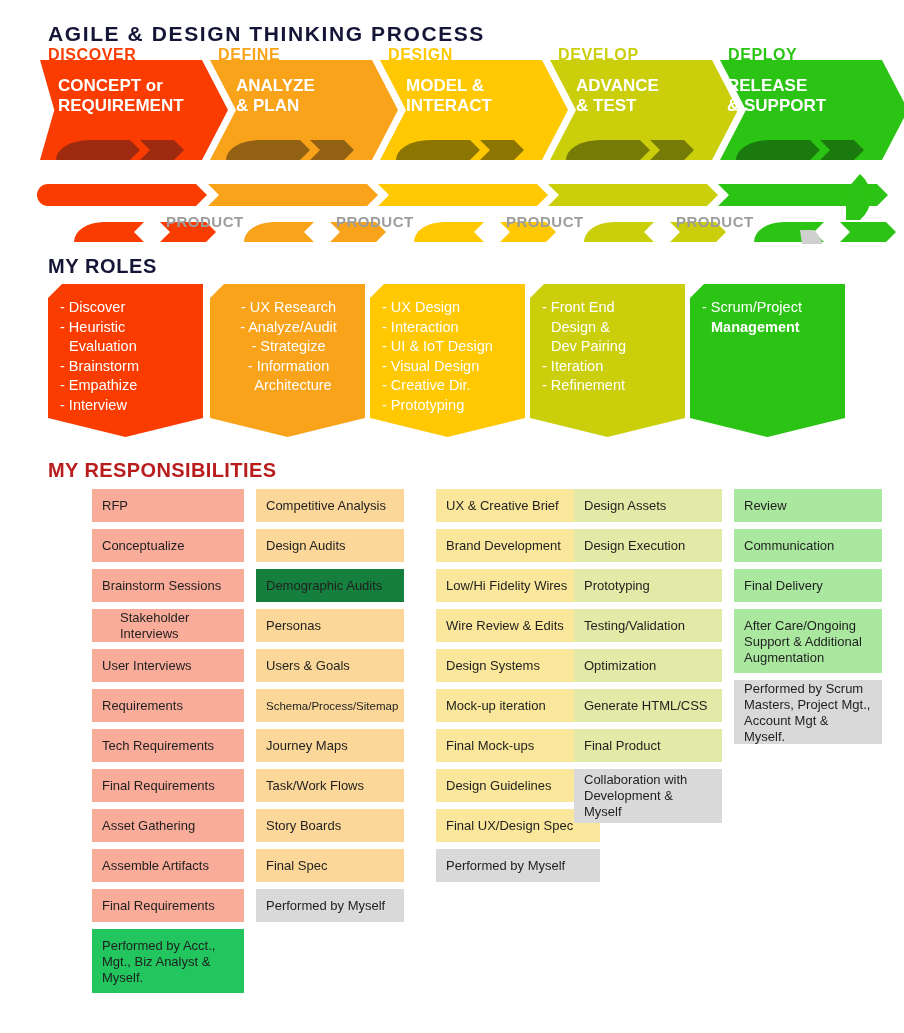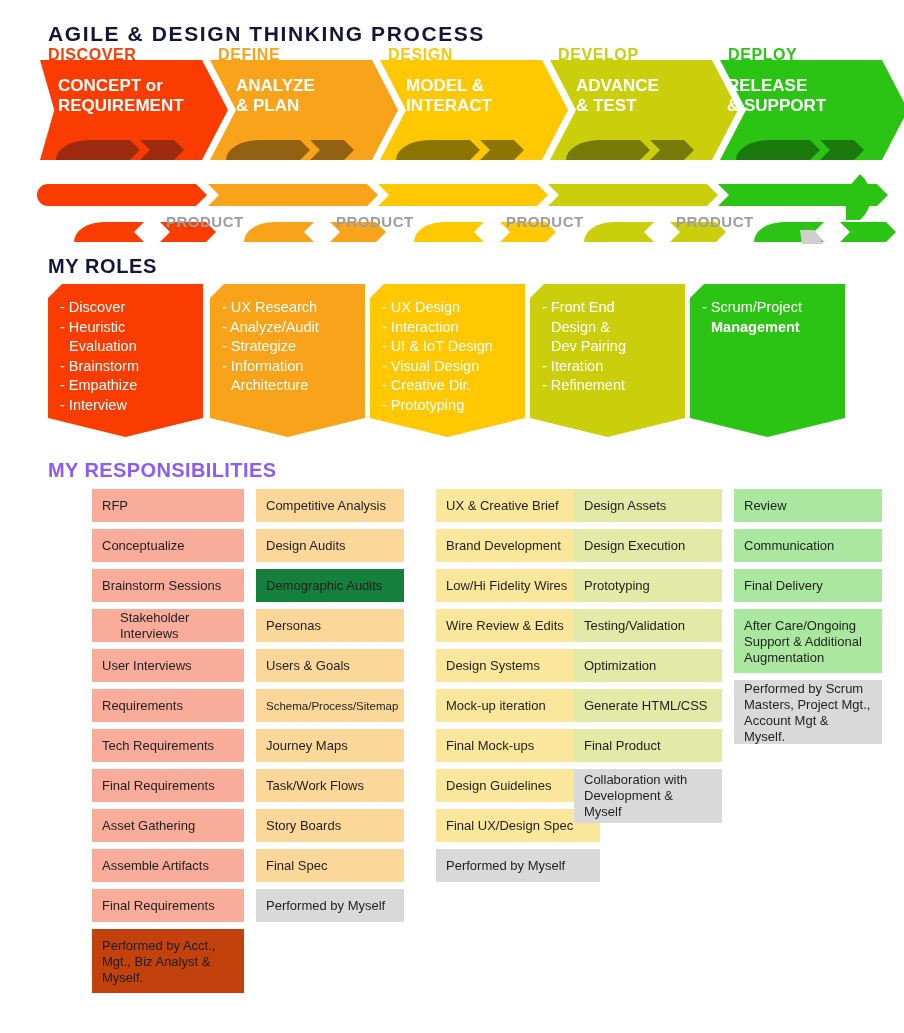--- a/index.html
+++ b/index.html
@@ -163,7 +163,7 @@
           <li>- Interview</li>
         </ul>
       </div>
-      <div class="role-card" style="left: 210px; background: rgb(249, 163, 26);">
+      <div class="role-card" style="left: 210px; background: rgb(249, 163, 26); text-align: center;">
         <ul class="role-list">
           <li>- UX Research</li>
           <li>- Analyze/Audit</li>

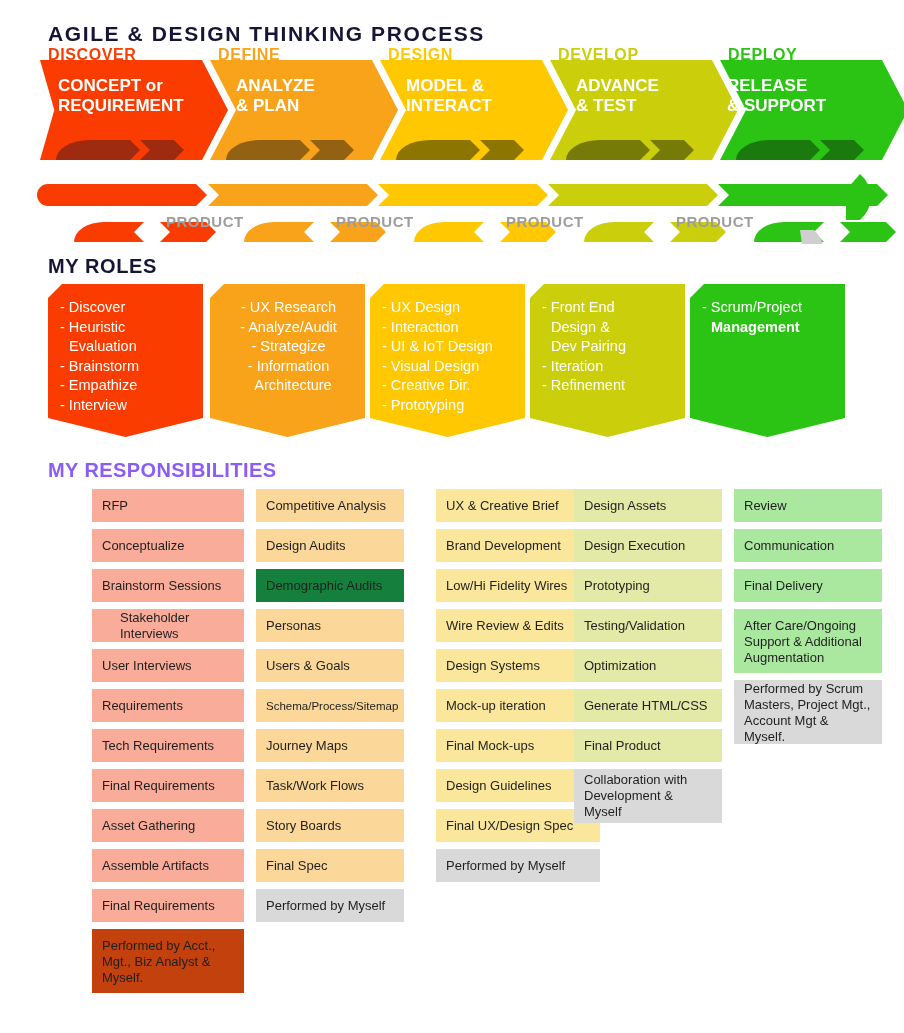--- a/index.html
+++ b/index.html
@@ -22,7 +22,7 @@
   }
   .h-resp{
     position:absolute;left:48px;top:459px;
-    font-size:20px;font-weight:bold;letter-spacing:.4px;color:#8b5cf6;
+    font-size:20px;font-weight:bold;letter-spacing:.4px;color:#b91c1c;
   }
 
   

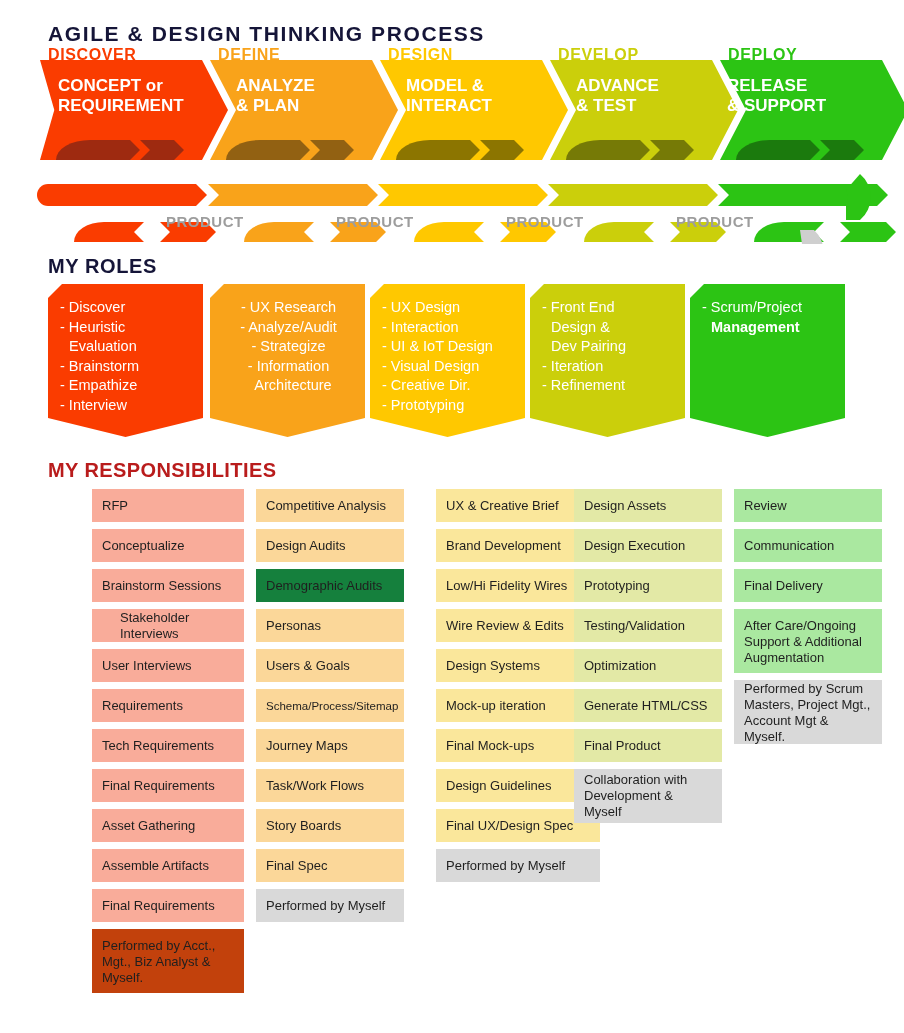--- a/index.html
+++ b/index.html
@@ -213,7 +213,7 @@
         <div class="cell h1" style="background: rgb(249, 172, 154);">Asset Gathering</div>
         <div class="cell h1" style="background: rgb(249, 172, 154);">Assemble Artifacts</div>
         <div class="cell h1" style="background: rgb(249, 172, 154);">Final Requirements</div>
-        <div class="cell h3 note" style="background: #c2410c;">Performed by Acct., Mgt., Biz Analyst &amp; Myself.</div>
+        <div class="cell h3 note" style="background: #22c55e;">Performed by Acct., Mgt., Biz Analyst &amp; Myself.</div>
       </div>
       <div class="resp-col" style="left: 212px; width: 148px;">
         <div class="cell h1" style="background: rgb(251, 215, 153);">Competitive Analysis</div>

